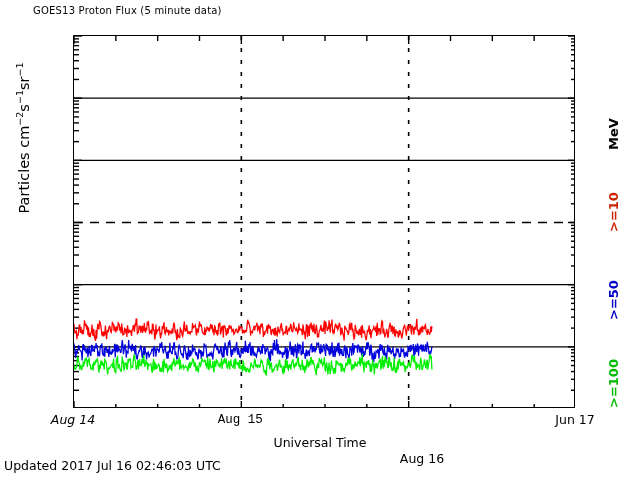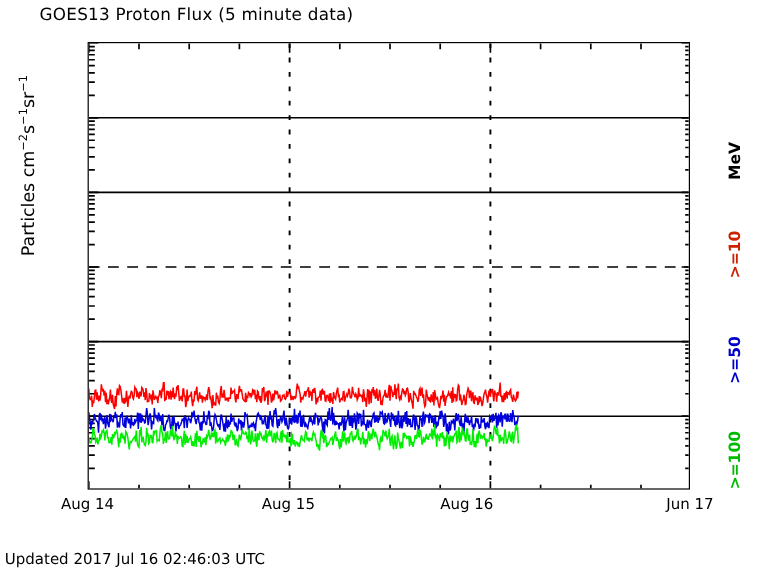--- a/index.html
+++ b/index.html
@@ -13,7 +13,7 @@
   .txt{position:absolute;white-space:pre;line-height:1;}
 
   
-  #chart-title{left:33px;top:6px;font-size:14px;letter-spacing:.2px;}
+  #chart-title{left:33px;top:6px;font-size:10px;letter-spacing:.2px;}
   #begin-label{left:417px;top:8px;font-size:12.5px;letter-spacing:.2px;}
 
   

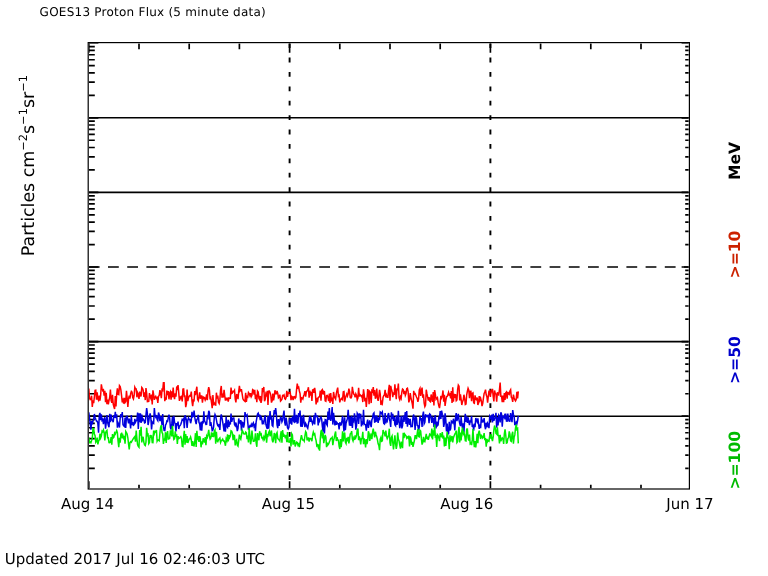--- a/index.html
+++ b/index.html
@@ -213,7 +213,7 @@
   <div id="ytitle">Particles cm<sup>−2</sup>s<sup>−1</sup>sr<sup>−1</sup></div>
 
   <div id="x-axis-group">
-      <div class="txt xlab" style="left: 73px;">Aug 14</div>
+      <div class="txt xlab" style="left: 73px; font-style: italic;">Aug 14</div>
       <div class="txt xlab" style="left: 240.333px;">Aug 15</div>
       <div class="txt xlab" style="left: 389px;">Aug 16</div>
       <div class="txt xlab" style="left: 575px;">Jun 17</div>

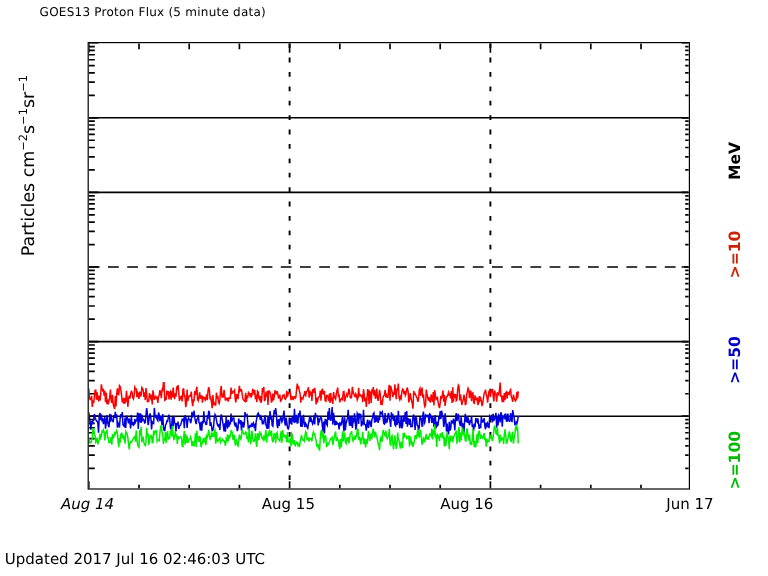--- a/index.html
+++ b/index.html
@@ -214,7 +214,7 @@
 
   <div id="x-axis-group">
       <div class="txt xlab" style="left: 73px; font-style: italic;">Aug 14</div>
-      <div class="txt xlab" style="left: 240.333px;">Aug 15</div>
+      <div class="txt xlab" style="left: 240.333px; font-family: Liberation Mono, monospace;">Aug 15</div>
       <div class="txt xlab" style="left: 389px;">Aug 16</div>
       <div class="txt xlab" style="left: 575px;">Jun 17</div>
     </div>

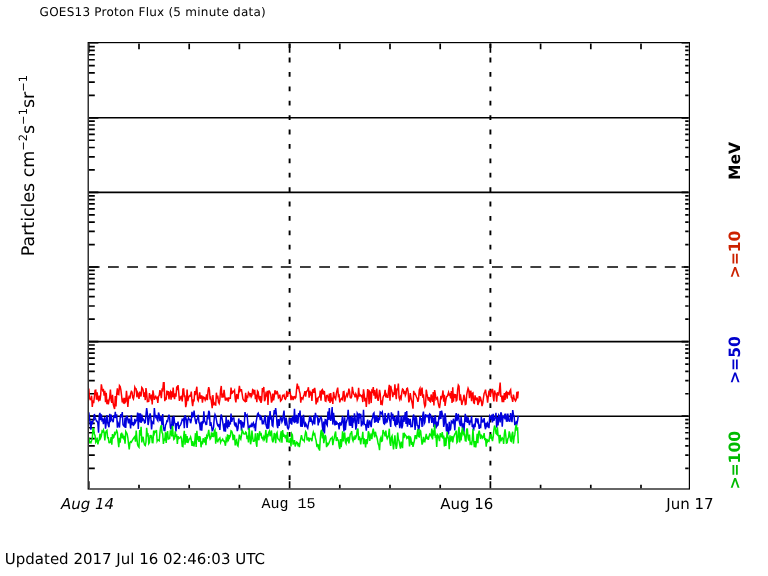--- a/index.html
+++ b/index.html
@@ -218,6 +218,7 @@
       <div class="txt xlab" style="left: 389px;">Aug 16</div>
       <div class="txt xlab" style="left: 575px;">Jun 17</div>
     </div>
+  <div class="txt" id="xtitle">Universal Time</div>
 
   <div id="right-legend">
       <div class="rlab" style="top: 150px; color: rgb(0, 0, 0);">MeV</div>

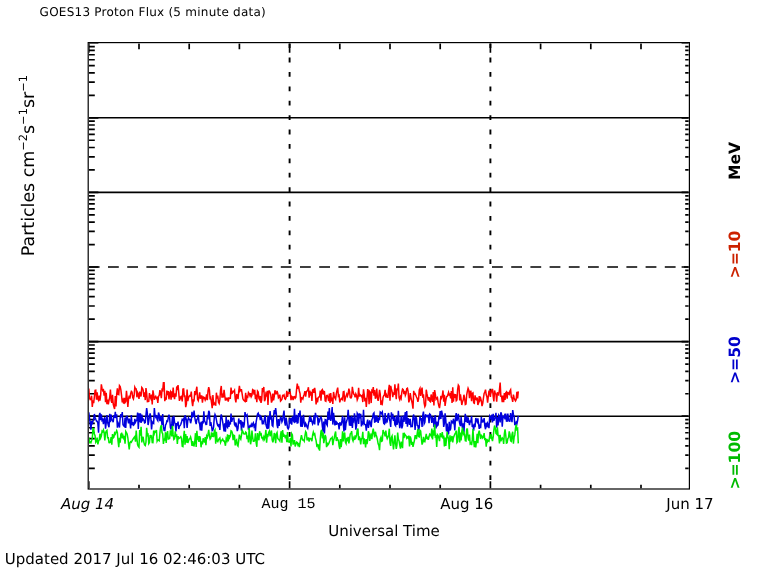--- a/index.html
+++ b/index.html
@@ -215,7 +215,7 @@
   <div id="x-axis-group">
       <div class="txt xlab" style="left: 73px; font-style: italic;">Aug 14</div>
       <div class="txt xlab" style="left: 240.333px; font-family: Liberation Mono, monospace;">Aug 15</div>
-      <div class="txt xlab" style="left: 389px;">Aug 16</div>
+      <div class="txt xlab" style="left: 422px; margin-top: 39px;">Aug 16</div>
       <div class="txt xlab" style="left: 575px;">Jun 17</div>
     </div>
   <div class="txt" id="xtitle">Universal Time</div>

